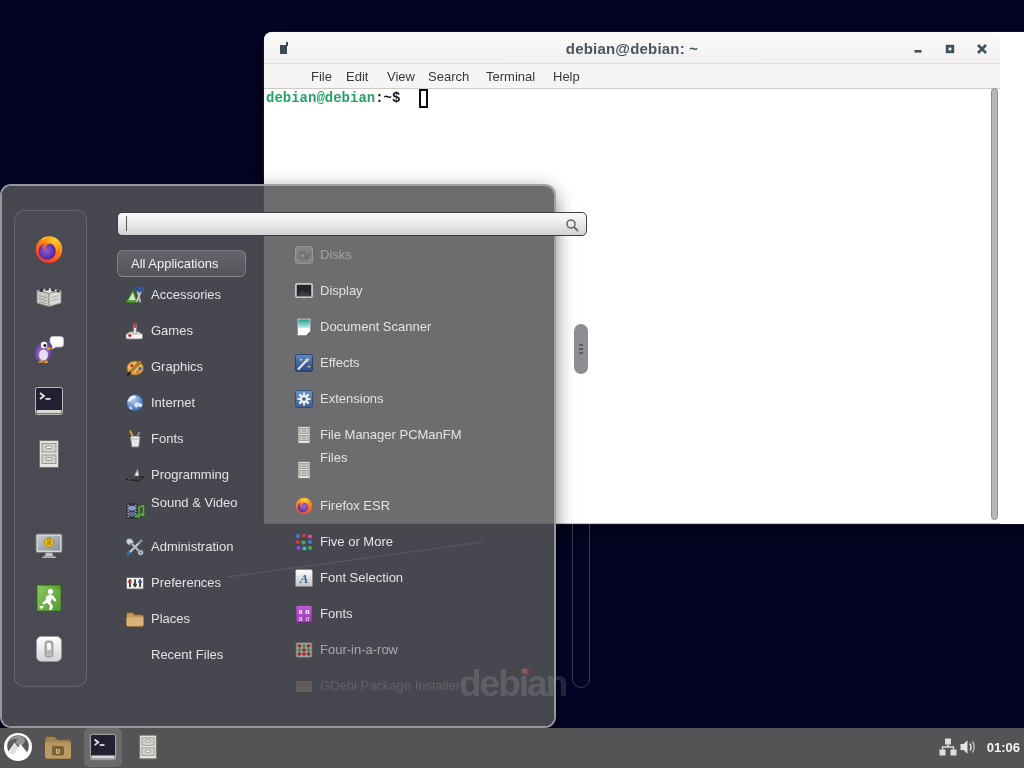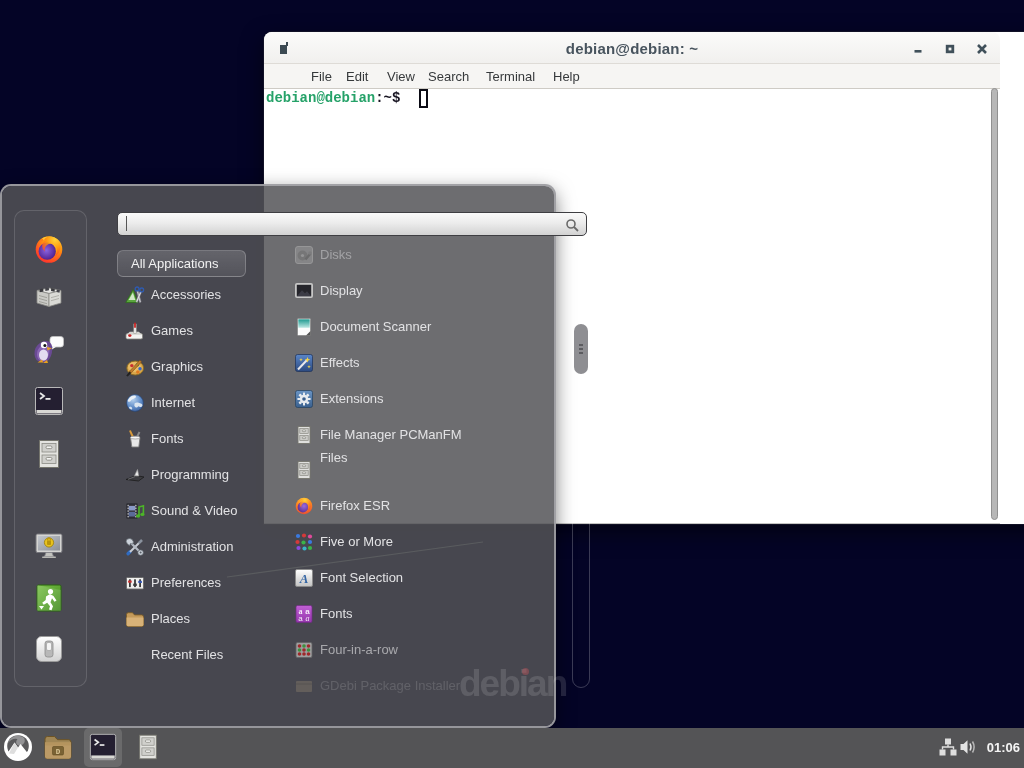--- a/index.html
+++ b/index.html
@@ -320,7 +320,7 @@
       <ellipse cx="13" cy="15" rx="2.1" ry="1.7" fill="#4cb428"></ellipse>
       <ellipse cx="17.4" cy="13.4" rx="2.1" ry="1.7" fill="#4cb428"></ellipse>
     </svg>
-    <span class="cat-label" style="top:317px">Sound &amp; Video</span>
+    <span class="cat-label" style="top:309px">Sound &amp; Video</span>
 
     <svg class="cat-icon" style="top:351px" width="20" height="20" viewBox="0 0 20 20">
       <rect x="1" y="14" width="6" height="3.4" rx="1.6" fill="#2f6bc0" transform="rotate(-45 4 15.7)"></rect>

